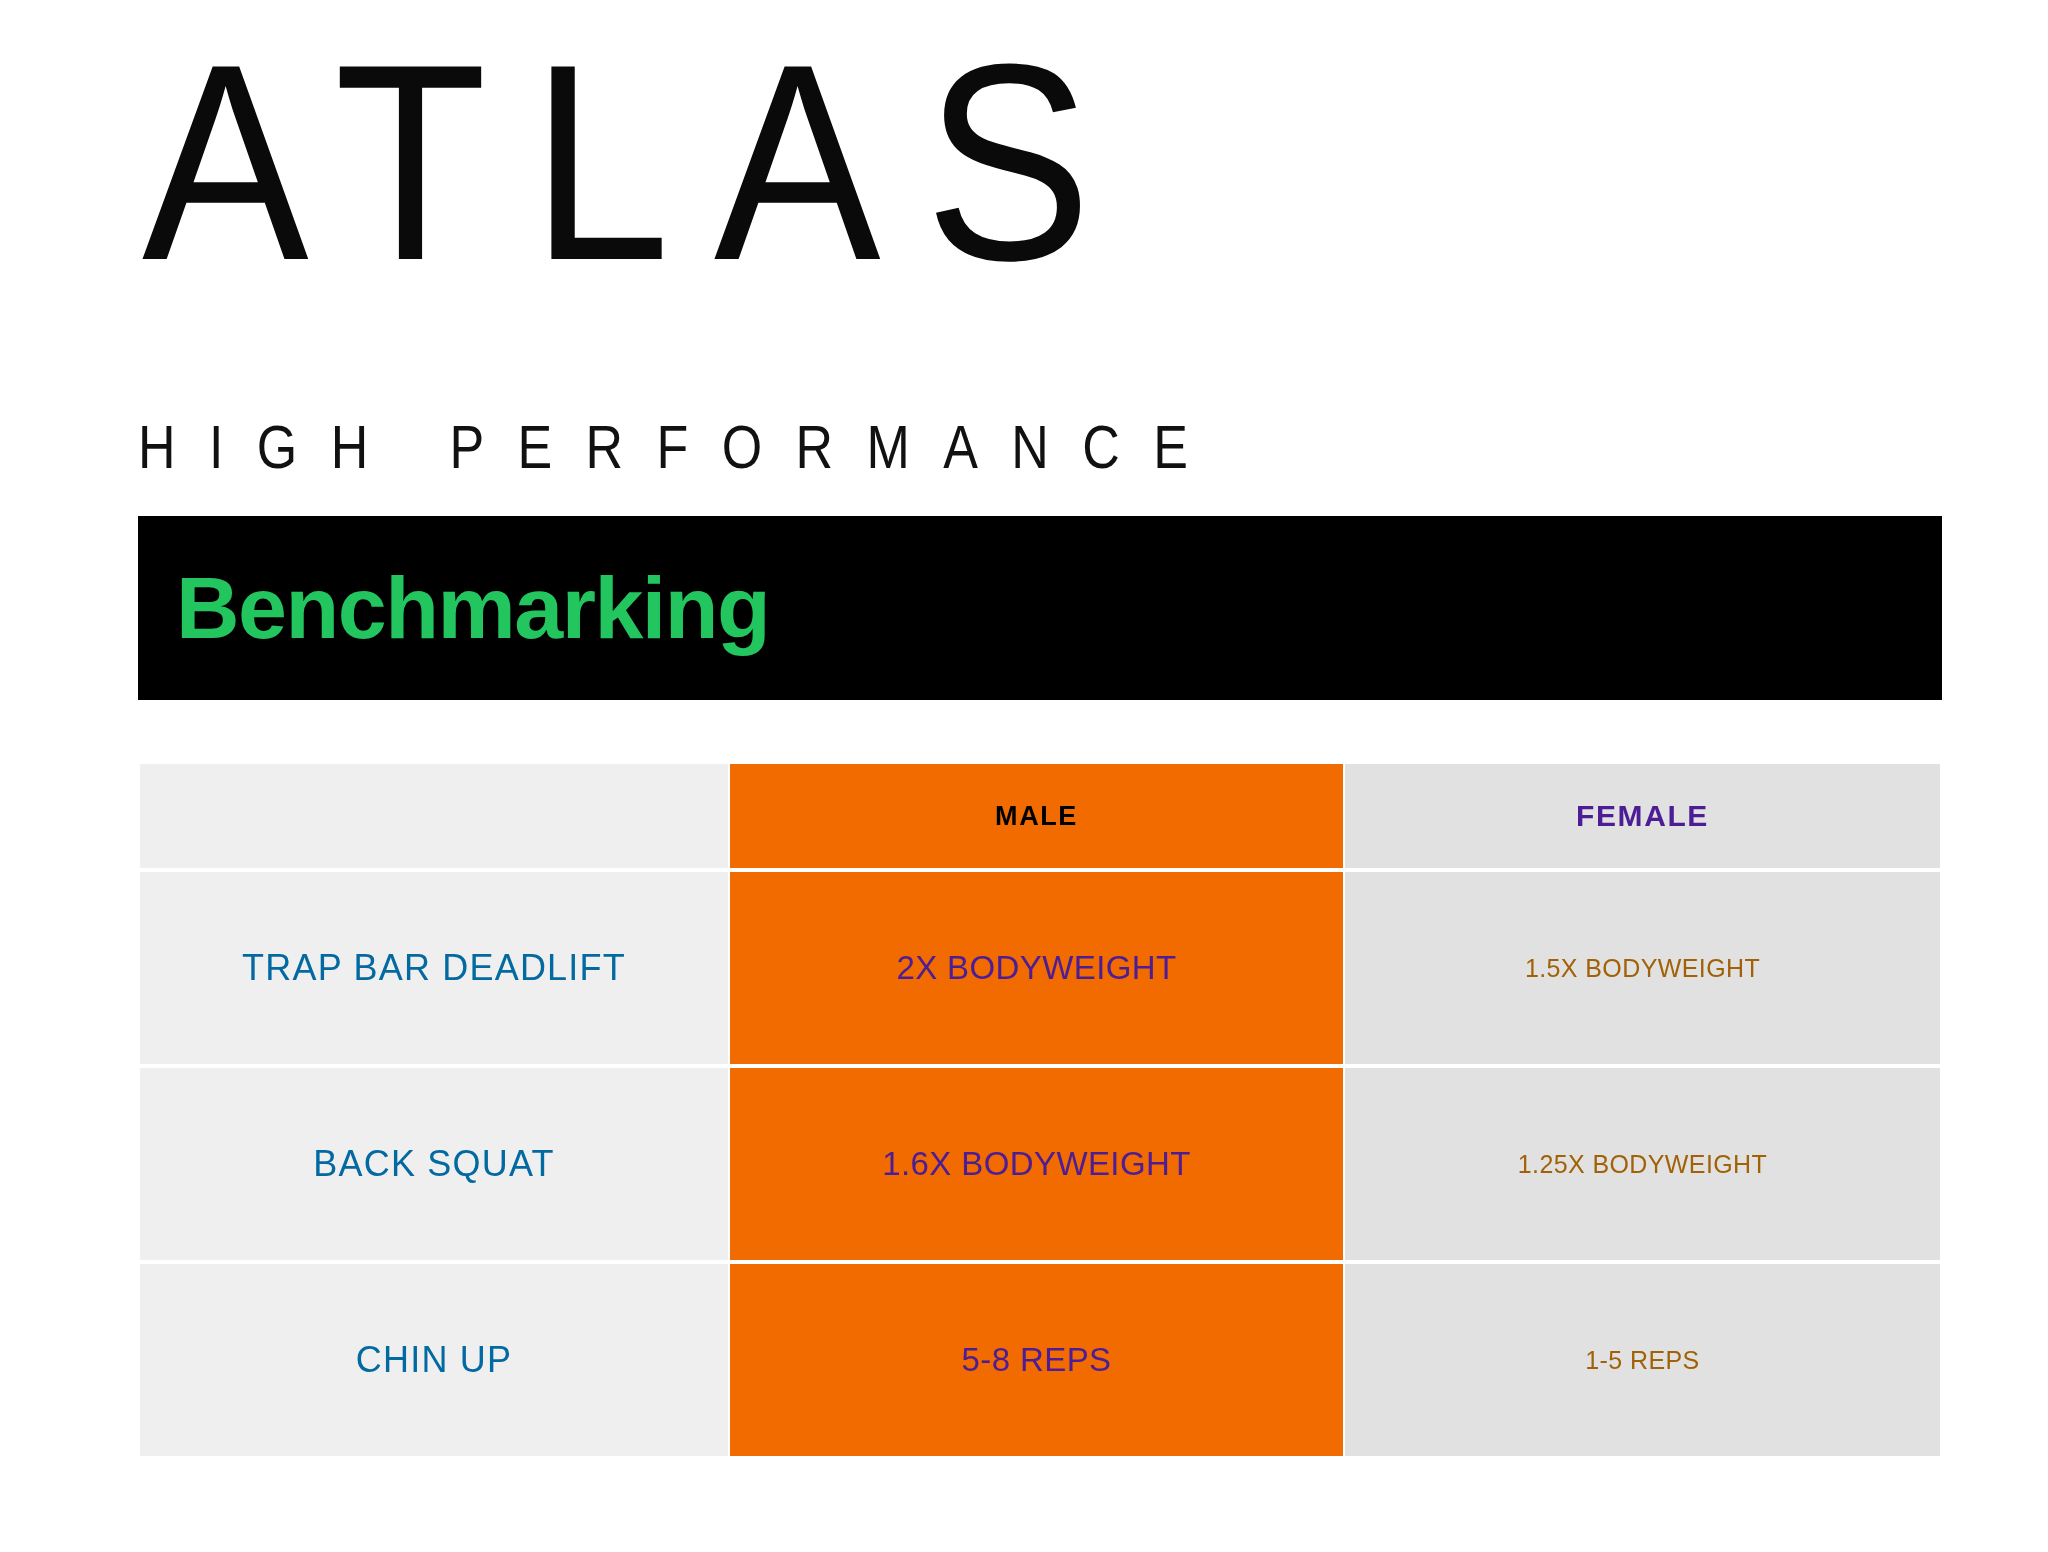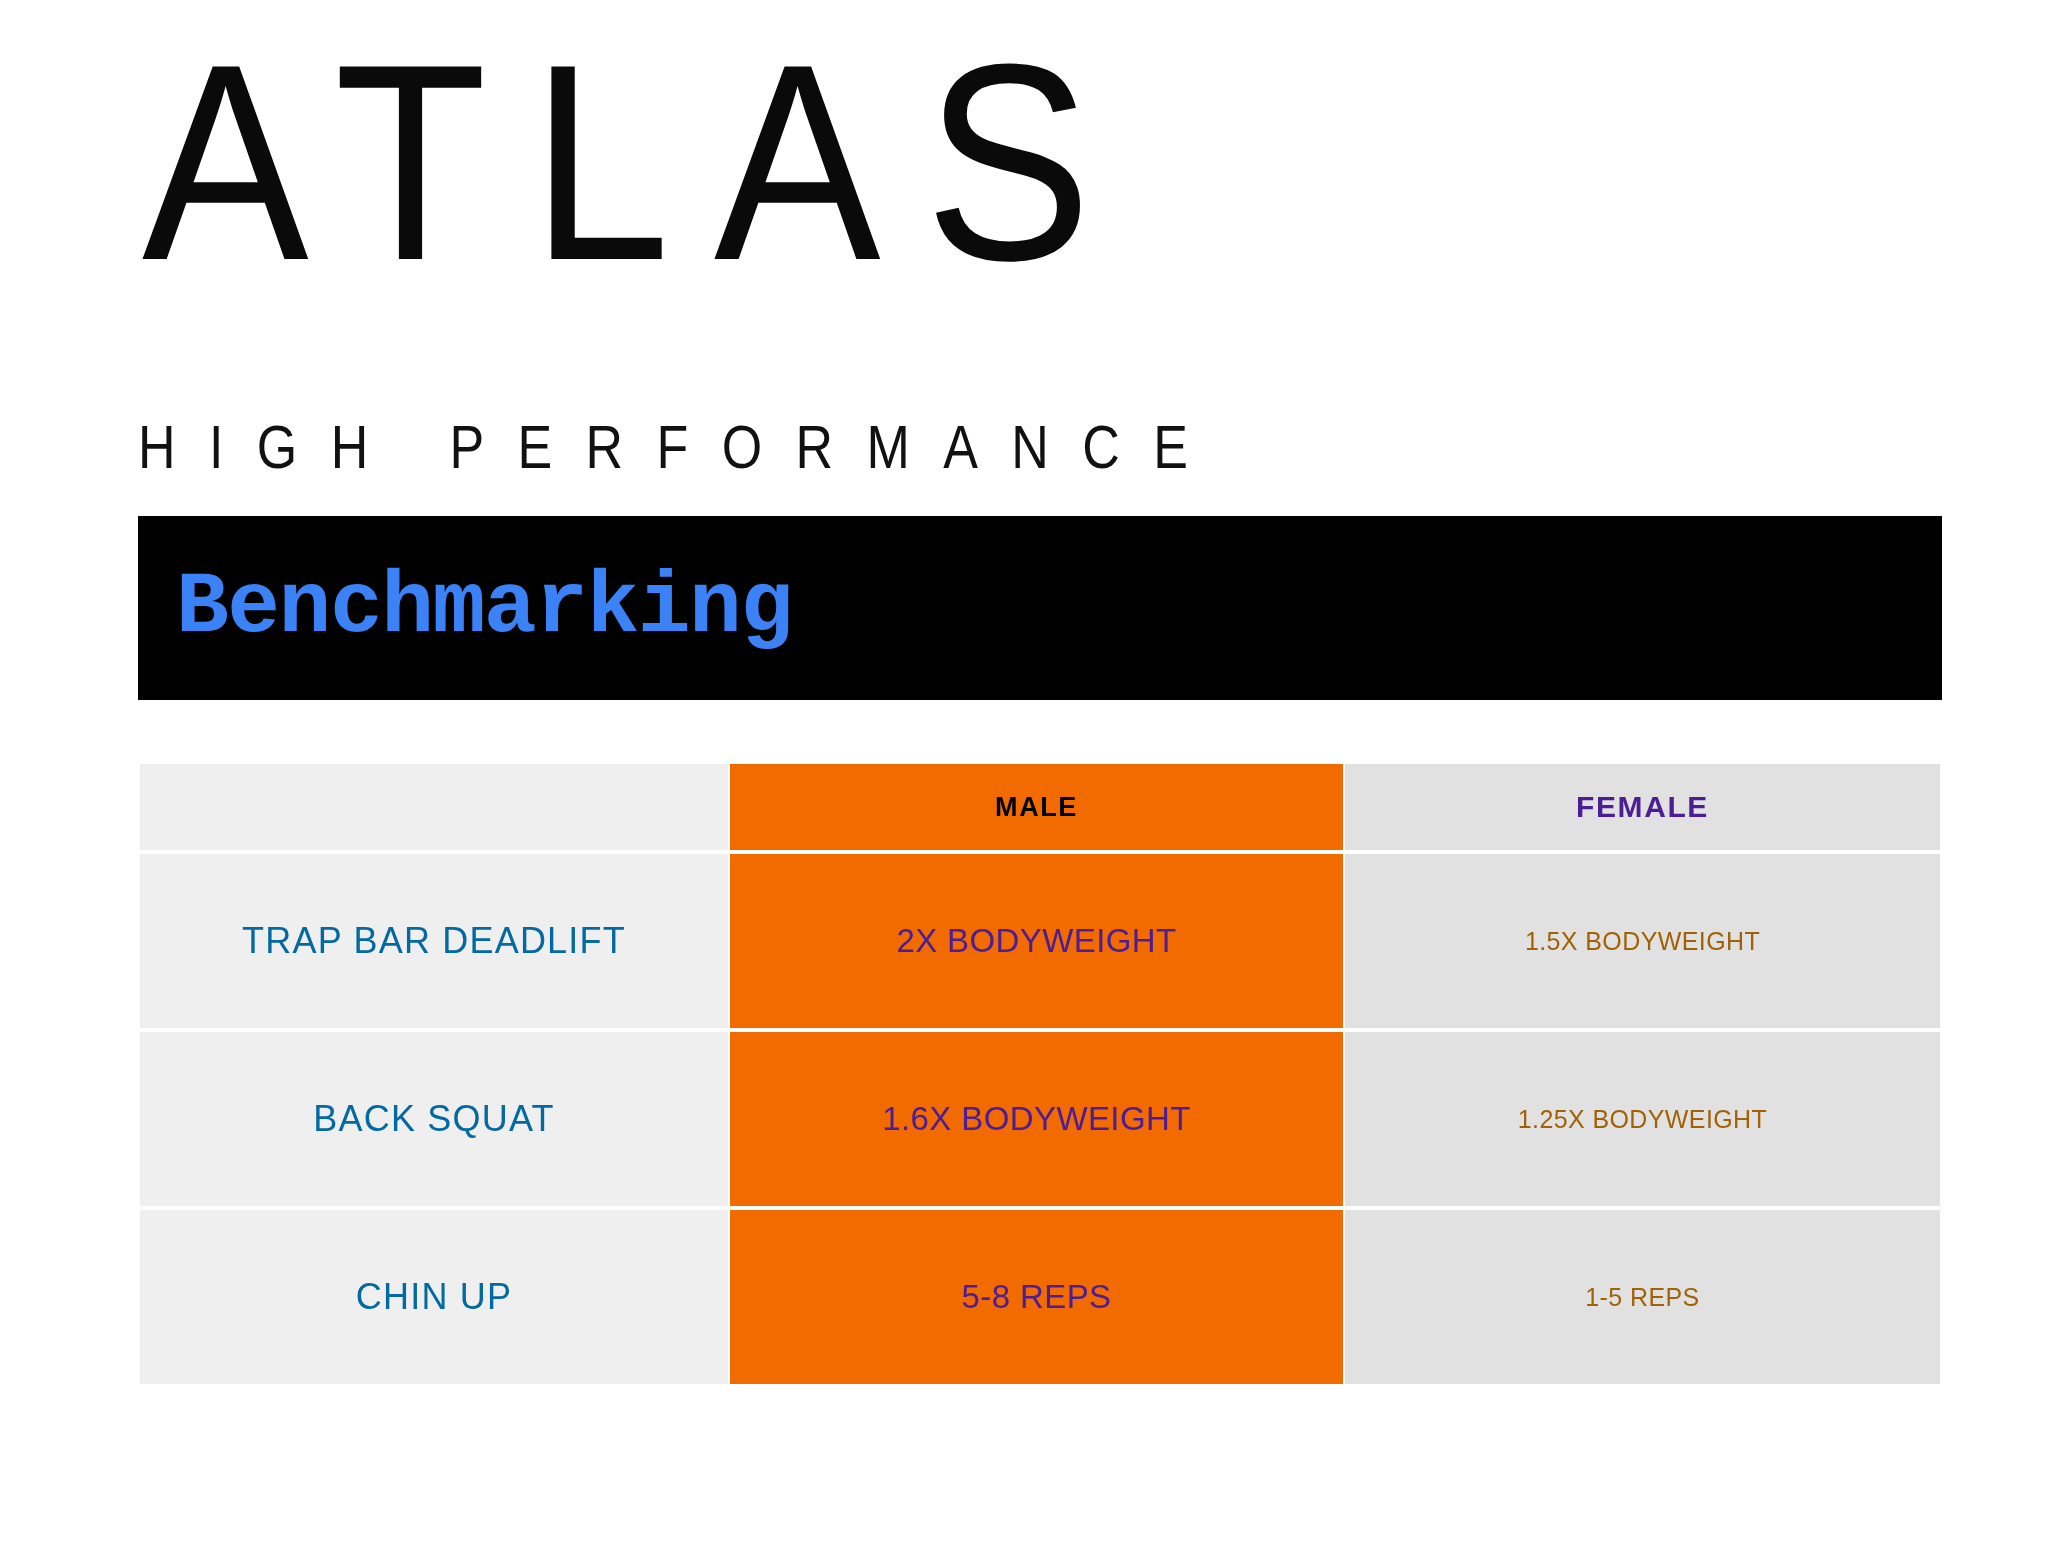--- a/index.html
+++ b/index.html
@@ -72,8 +72,8 @@
   }
 
   .title-banner-text {
-    color: #3b82f6;
-    font-family: Liberation Mono, monospace;
+    color: #22c55e;
+    font-family: Liberation Sans, sans-serif;
     font-weight: bold;
     font-size: 88px;
     letter-spacing: -1.5px;

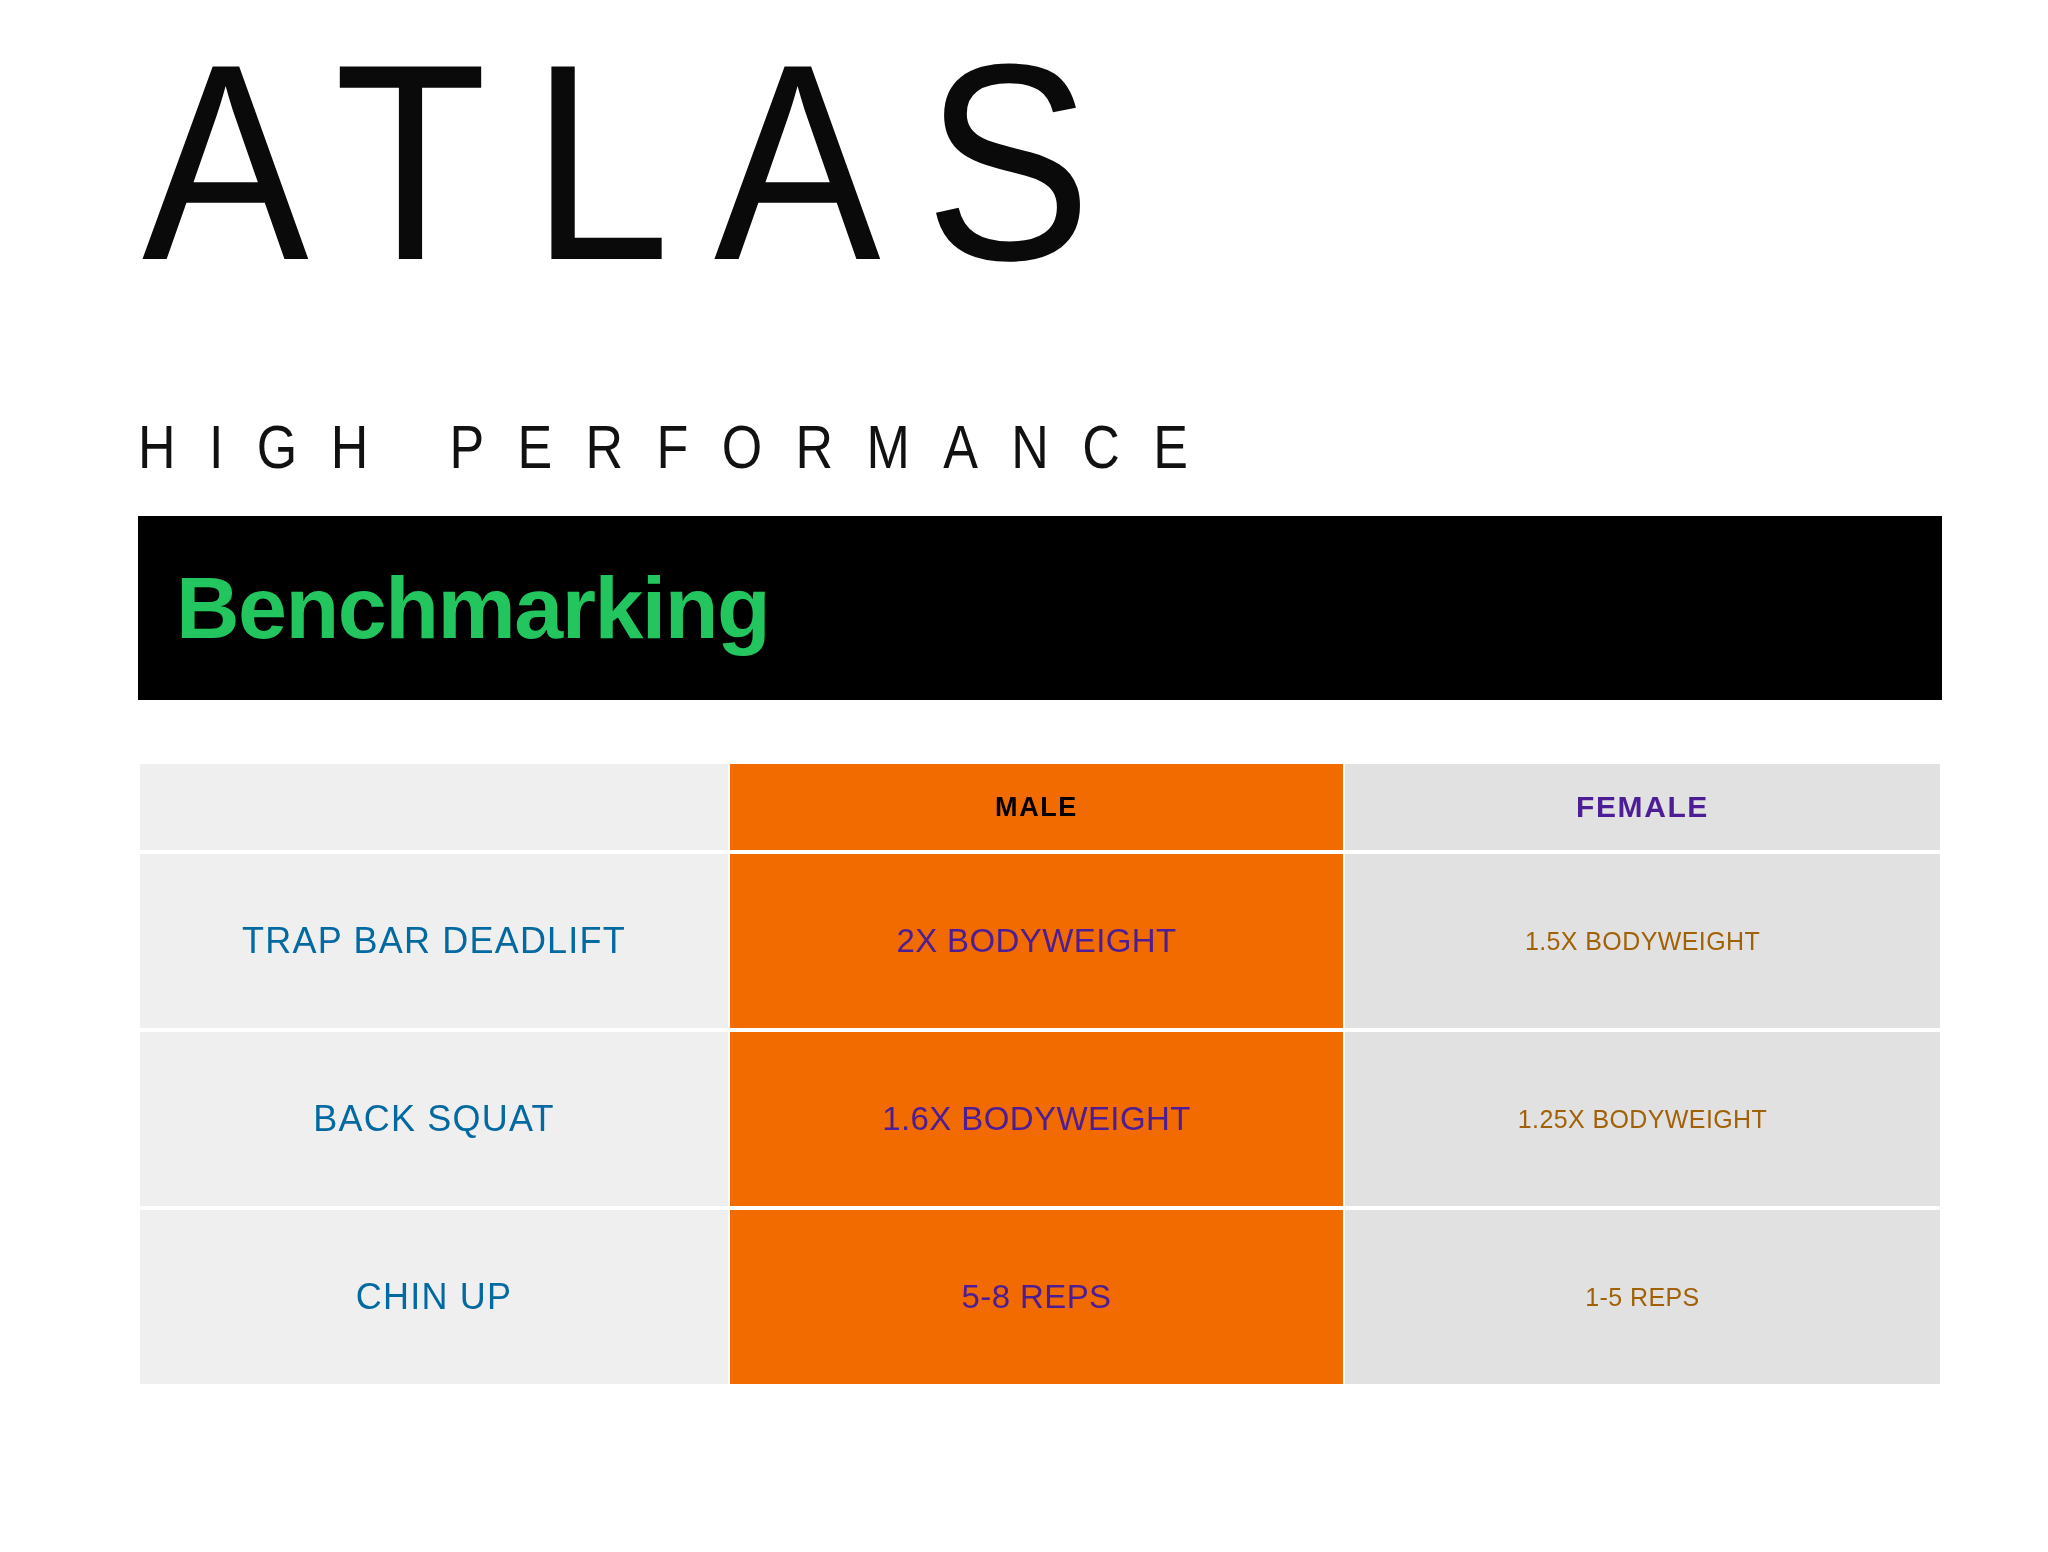--- a/index.html
+++ b/index.html
@@ -99,7 +99,7 @@
 
   .bench-table th,
   .bench-table td {
-    padding: 3px;
+    padding: 12px;
     margin: 0;
     text-align: center;
     vertical-align: middle;

